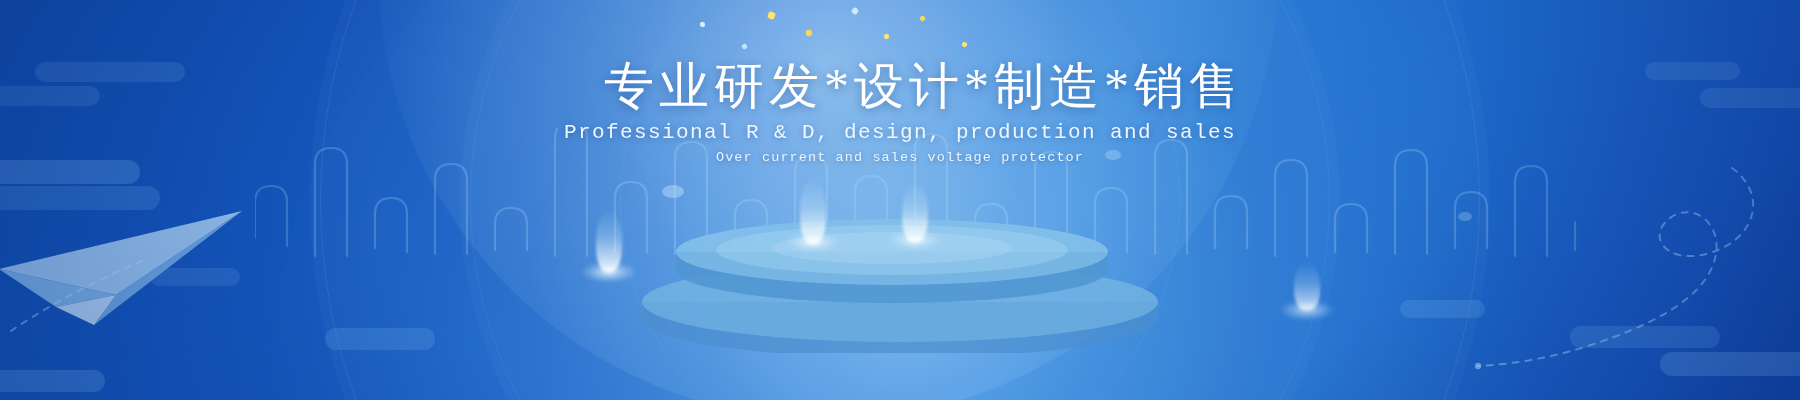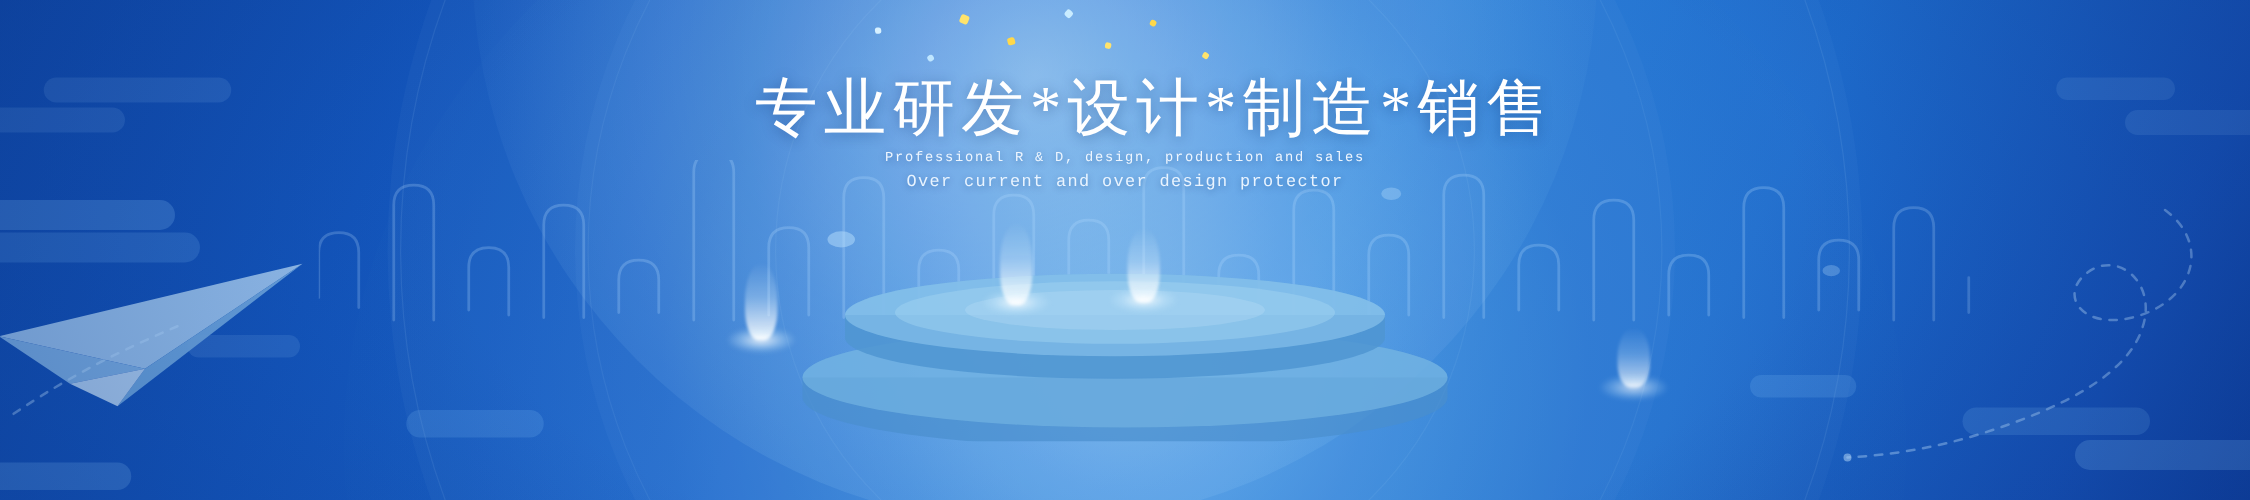--- a/index.html
+++ b/index.html
@@ -159,7 +159,7 @@
   }
   .title-en{
     font-family:"Liberation Mono", monospace;
-    font-size:11px;
+    font-size:21px;
     letter-spacing:1.4px;
     color:#eef6ff;
     margin-top:7px;

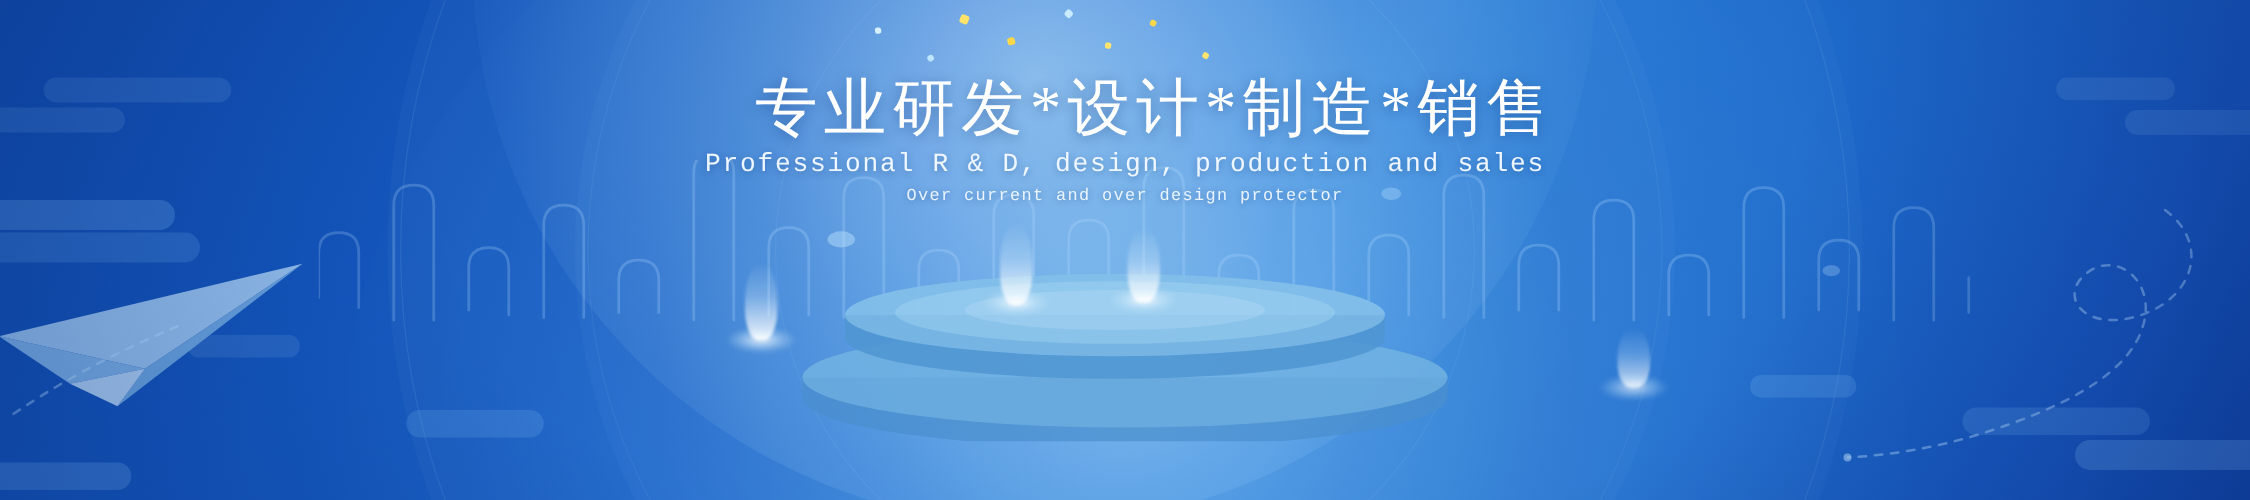--- a/index.html
+++ b/index.html
@@ -303,7 +303,7 @@
   <div class="content">
     <div class="title-cn">专业研发*设计*制造*销售</div>
     <div class="title-en">Professional R &amp; D, design, production and sales</div>
-    <div class="sub-en">Over current and over design protector</div>
+    <div class="sub-en">Over current and sales voltage protector</div>
   </div>
 
 </div>

